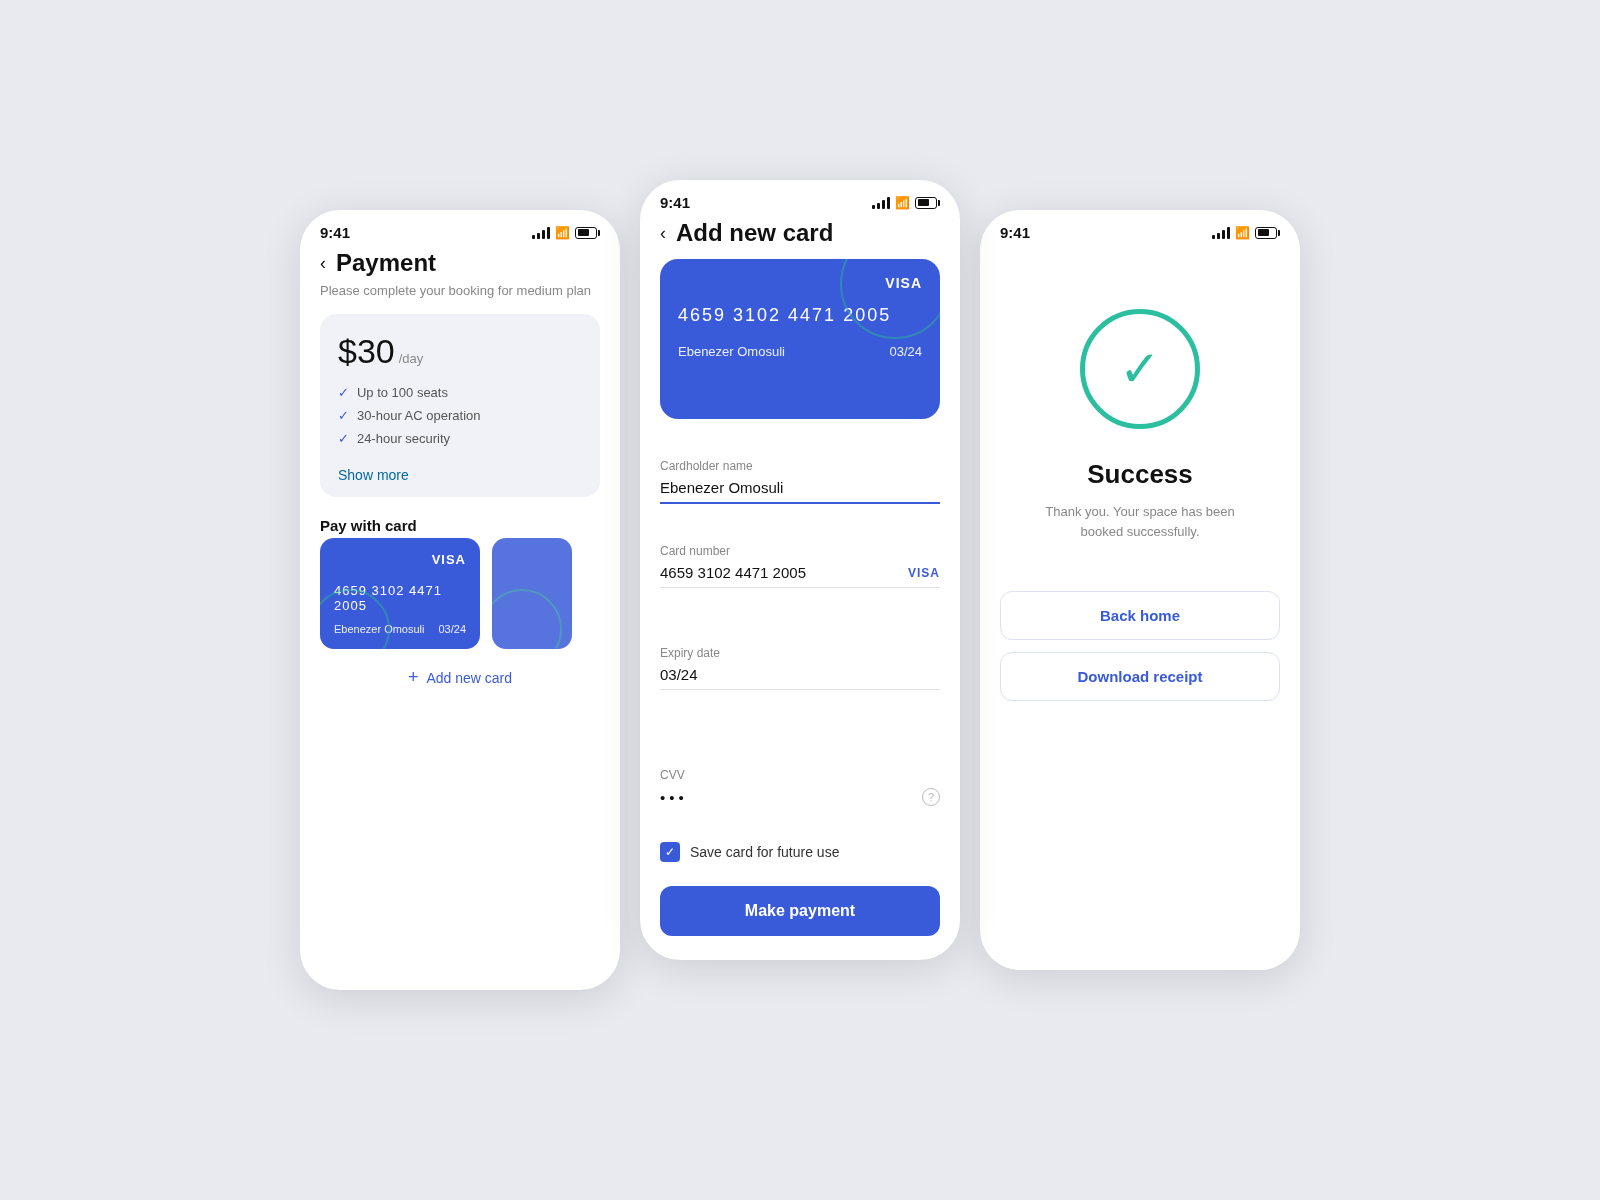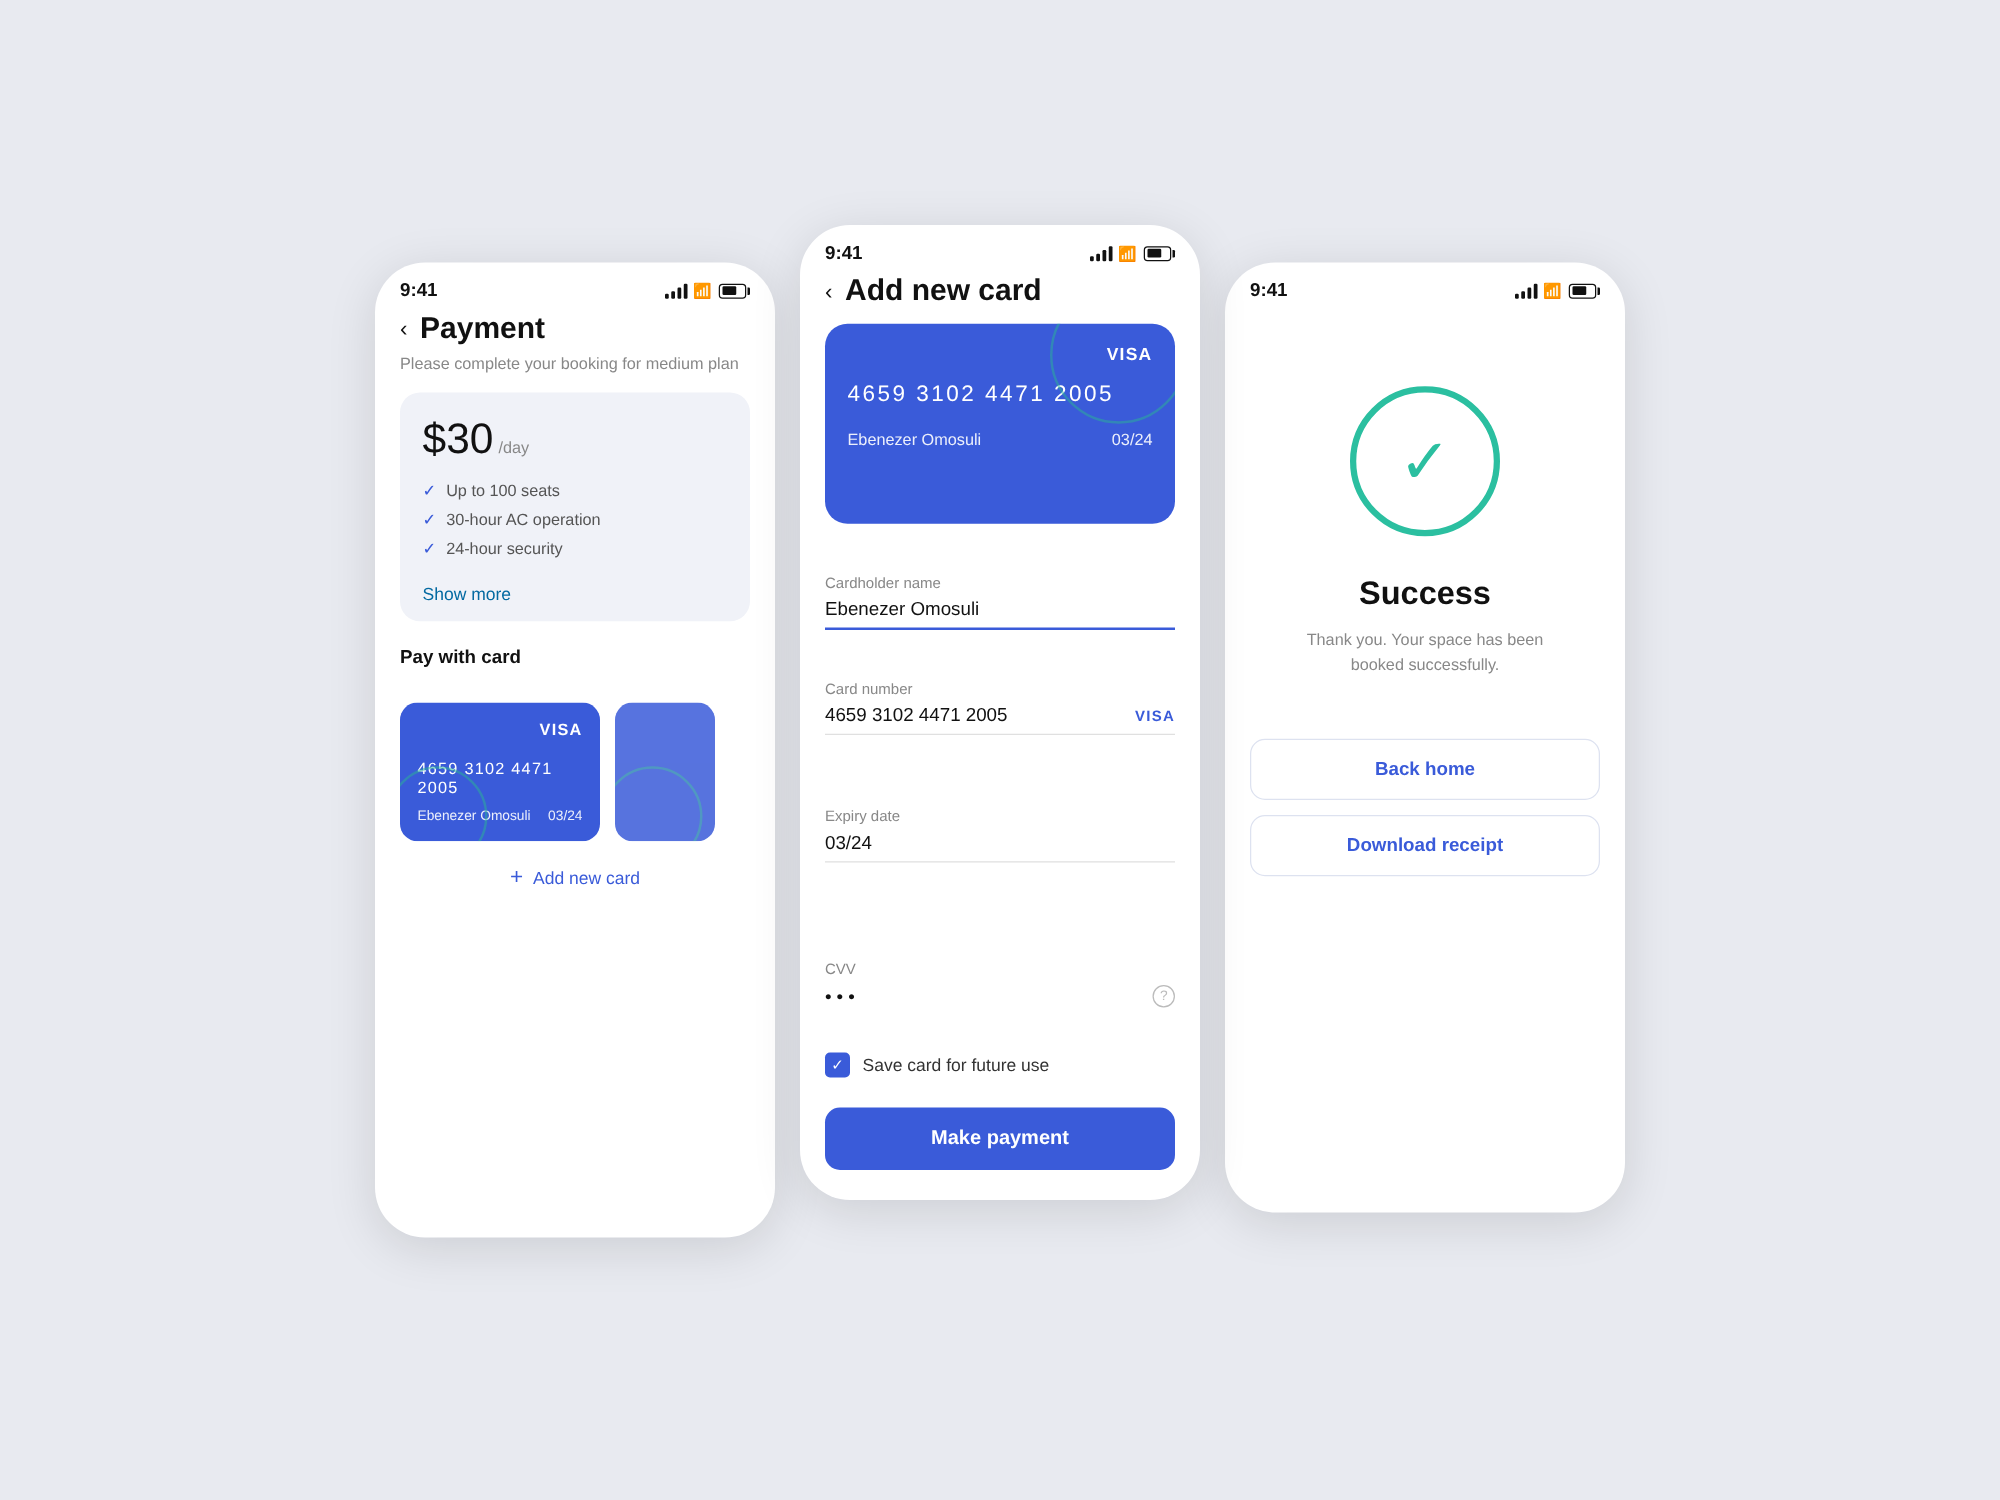--- a/index.html
+++ b/index.html
@@ -182,7 +182,7 @@
       font-size: 15px;
       font-weight: 600;
       color: #111;
-      margin-bottom: 28px;
+      margin-bottom: 4px;
     }
     .cards-row {
       display: flex;

